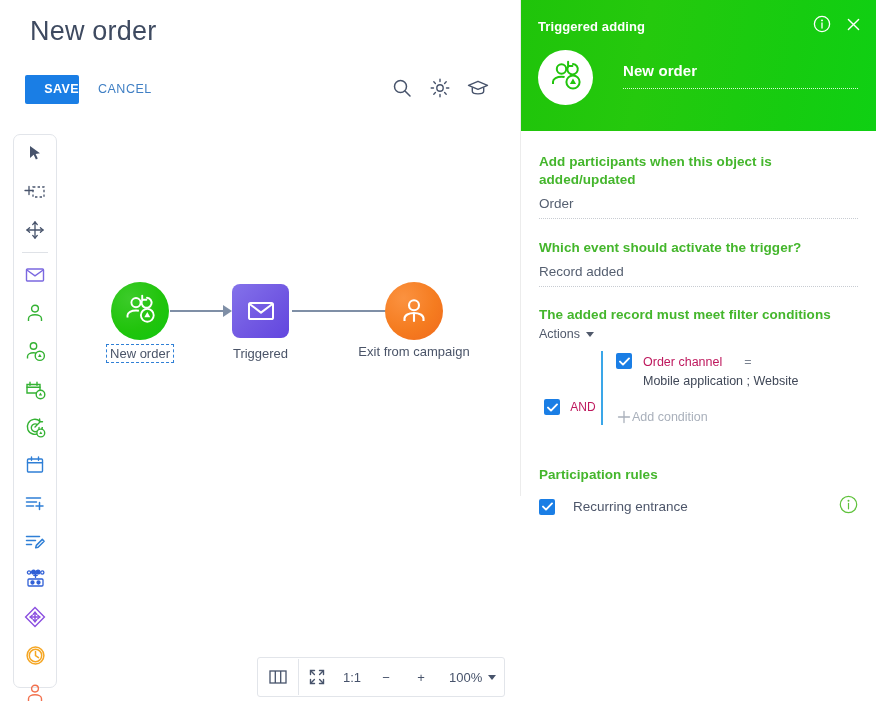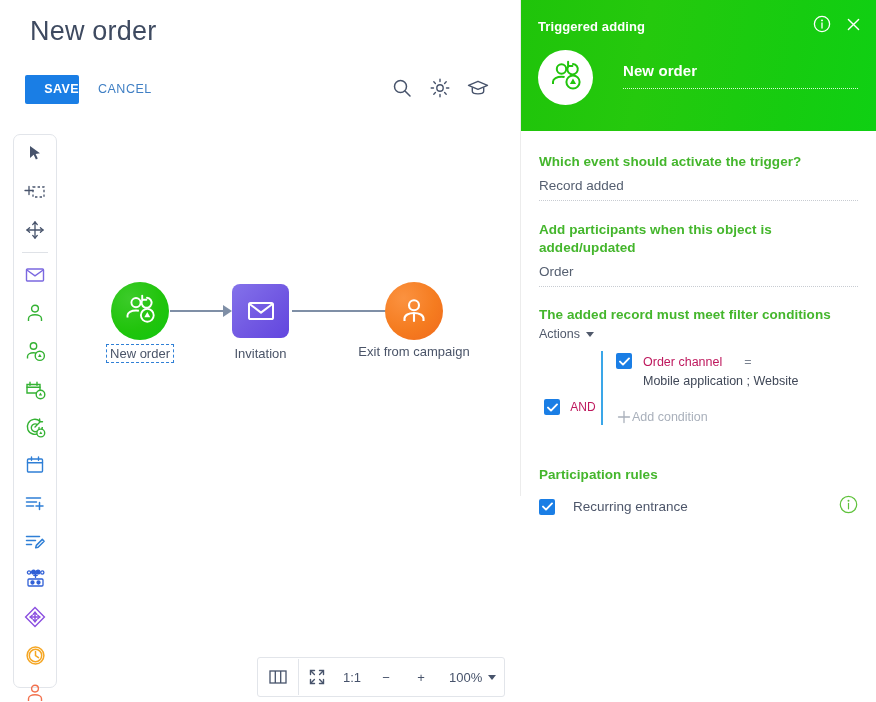--- a/index.html
+++ b/index.html
@@ -422,13 +422,13 @@
     <div class="panel-body">
 
       <div class="field">
+        <div class="field-label">Add participants when this object is added/updated</div>
+        <div class="field-value">Order</div>
+      </div>
+
+      <div class="field">
         <div class="field-label">Which event should activate the trigger?</div>
         <div class="field-value">Record added</div>
-      </div>
-
-      <div class="field">
-        <div class="field-label">Add participants when this object is added/updated</div>
-        <div class="field-value">Order</div>
       </div>
 
       <div class="filter-section">

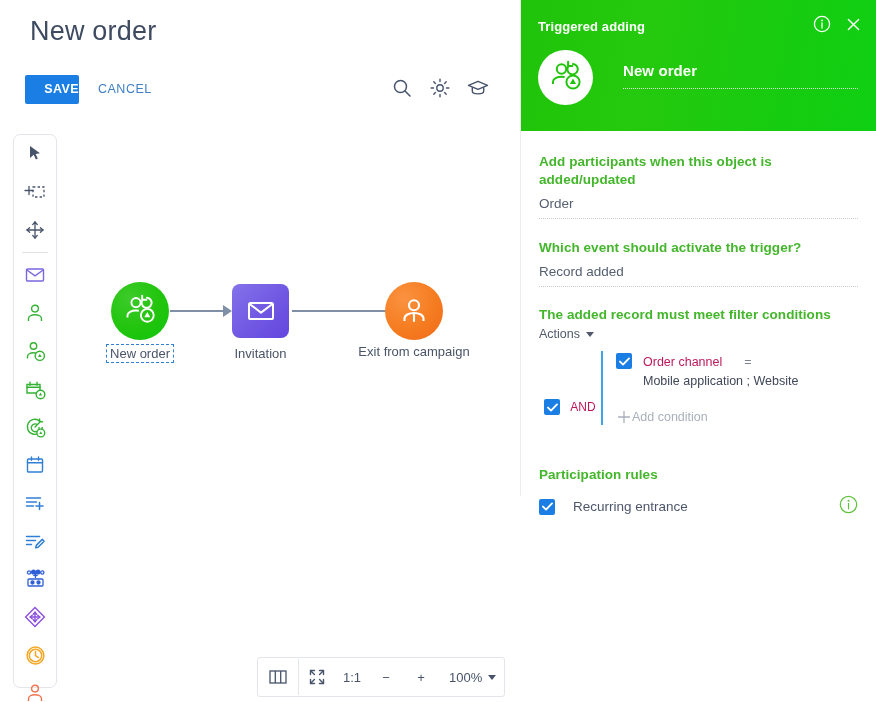--- a/index.html
+++ b/index.html
@@ -341,7 +341,7 @@
             <path d="M3.6 5l11.4 8.6L26.4 5" stroke-linejoin="round"></path>
           </svg>
         </div>
-        <div class="node-label">Invitation</div>
+        <div class="node-label">Triggered</div>
       </div>
 
       <div class="node" style="left:315px;top:148px;">

